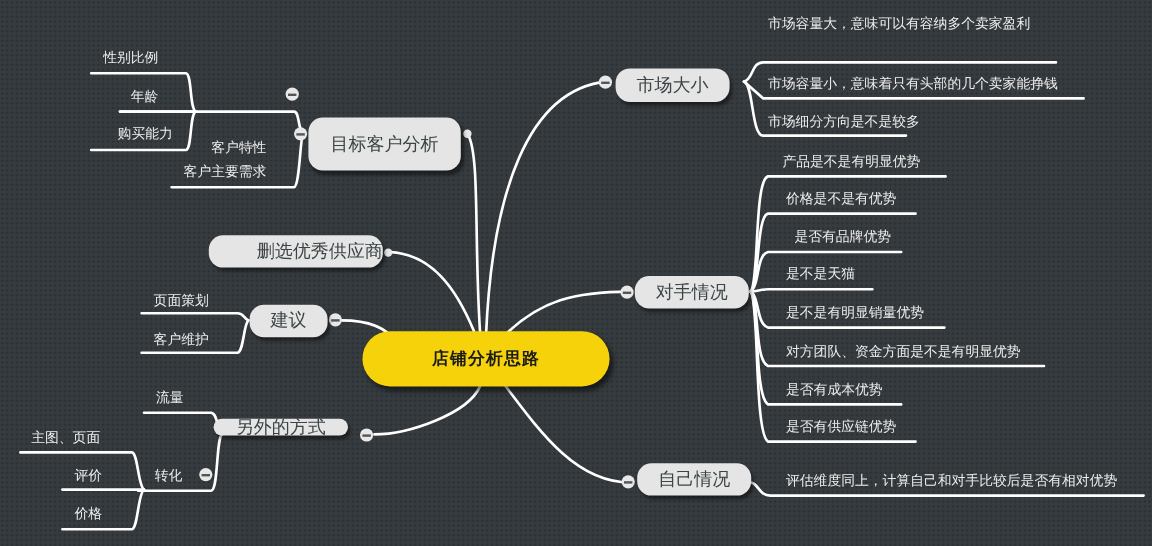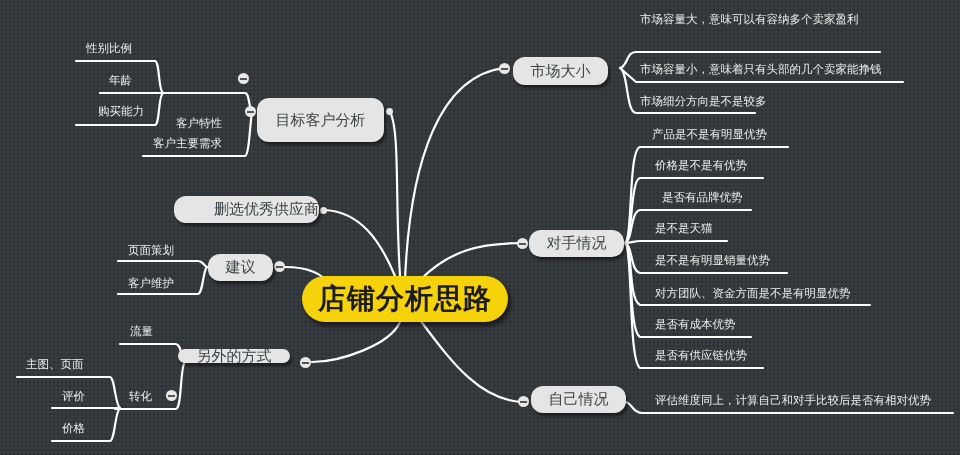--- a/index.html
+++ b/index.html
@@ -22,7 +22,7 @@
     position:absolute; box-sizing:border-box;
     background:#f6d20a; color:#1c1c1c; border-radius:24px;
     display:flex; align-items:center; justify-content:center;
-    font-size:28px; font-weight:bold; letter-spacing:1px;
+    font-size:14px; font-weight:bold; letter-spacing:1px;
     box-shadow: 3px 4px 4px rgba(0,0,0,0.55);
     cursor:pointer;
   }

